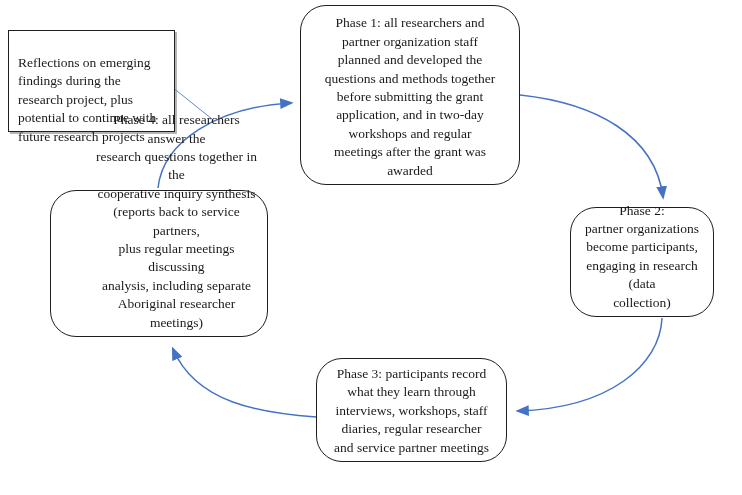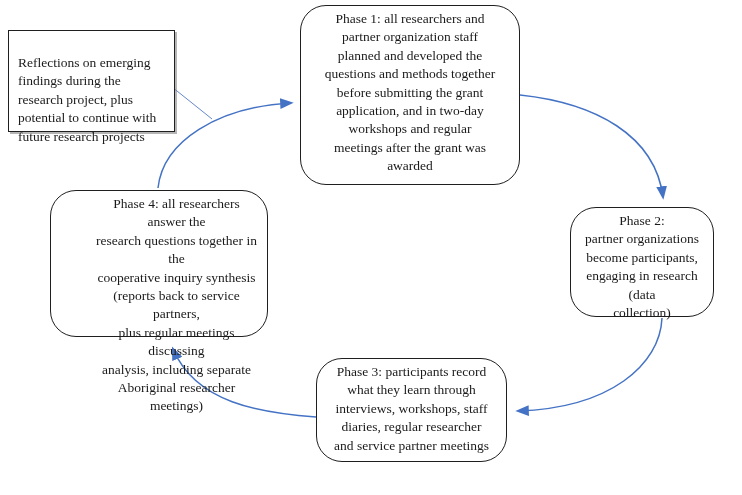--- a/index.html
+++ b/index.html
@@ -29,7 +29,7 @@
     border: 1.6px solid #1f1f1f;
     background: #ffffff;
     display: flex;
-    align-items: flex-start;
+    align-items: flex-end;
     justify-content: center;
     box-sizing: border-box;
     font-size: 13.5px;

